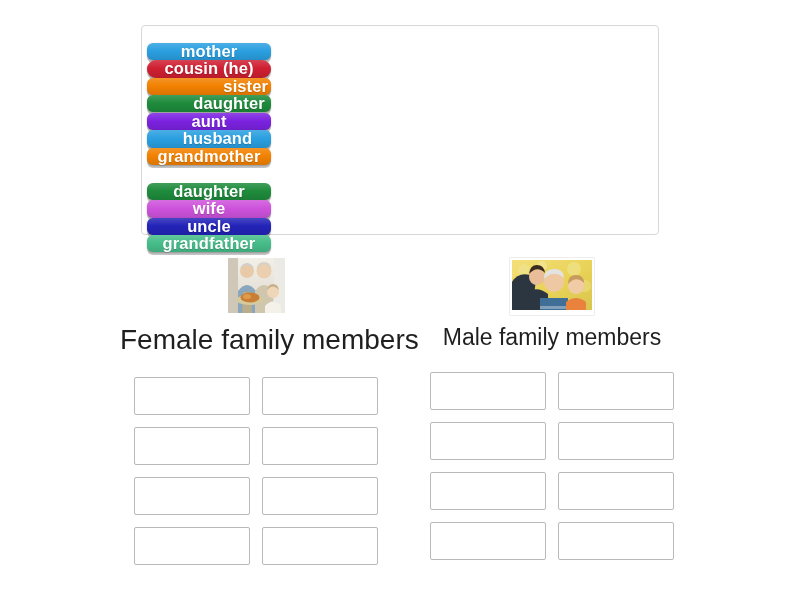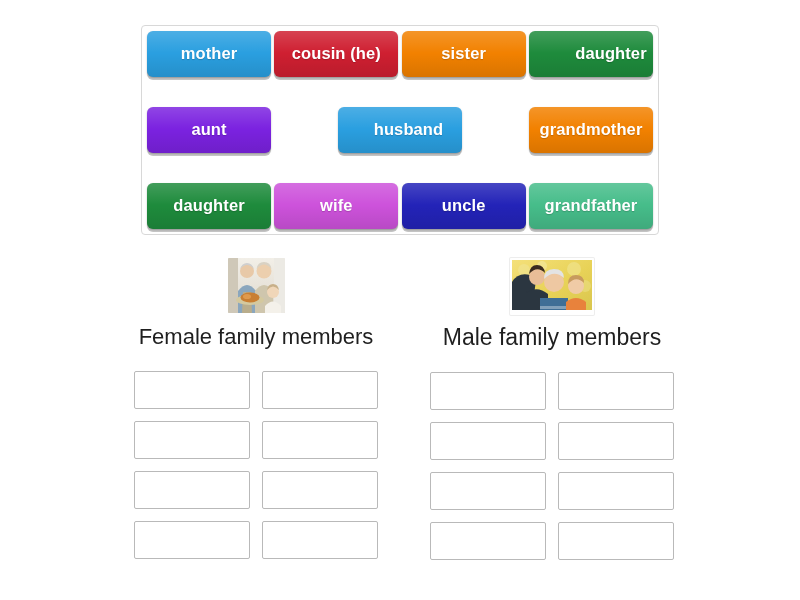--- a/index.html
+++ b/index.html
@@ -33,9 +33,10 @@
   }
   .tile-row {
     display: flex;
-    flex-direction: row;
+    flex-direction: column;
     justify-content: space-between;
     height: 46px;
+    margin-top: 12px;
   }
   .tile {
     width: 124px;

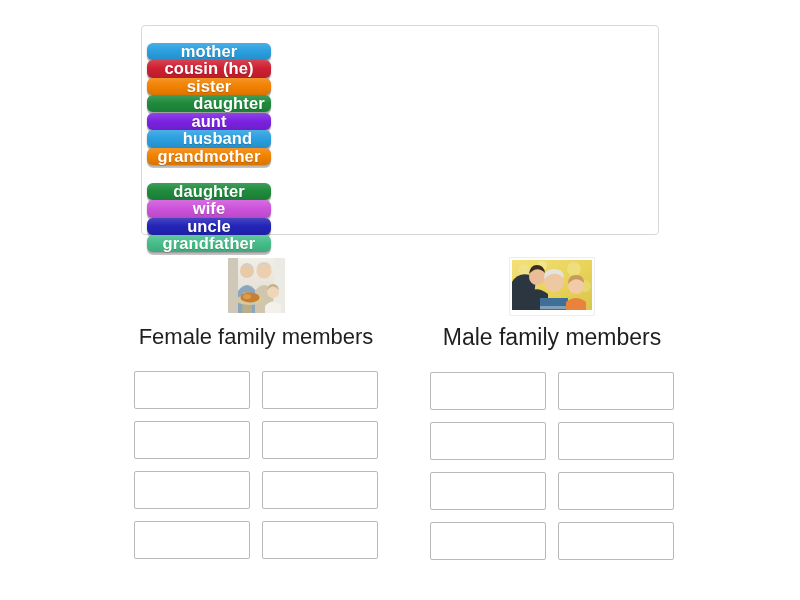--- a/index.html
+++ b/index.html
@@ -123,7 +123,7 @@
     <div class="tile" style="background-color: rgb(42, 159, 224);">
       <span class="label">mother</span>
     </div>
-    <div class="tile" style="background-color: rgb(207, 31, 49);">
+    <div class="tile" style="background-color: rgb(207, 31, 49); border-radius: 16px;">
       <span class="label">cousin (he)</span>
     </div>
     <div class="tile" style="background-color: rgb(242, 129, 0);">

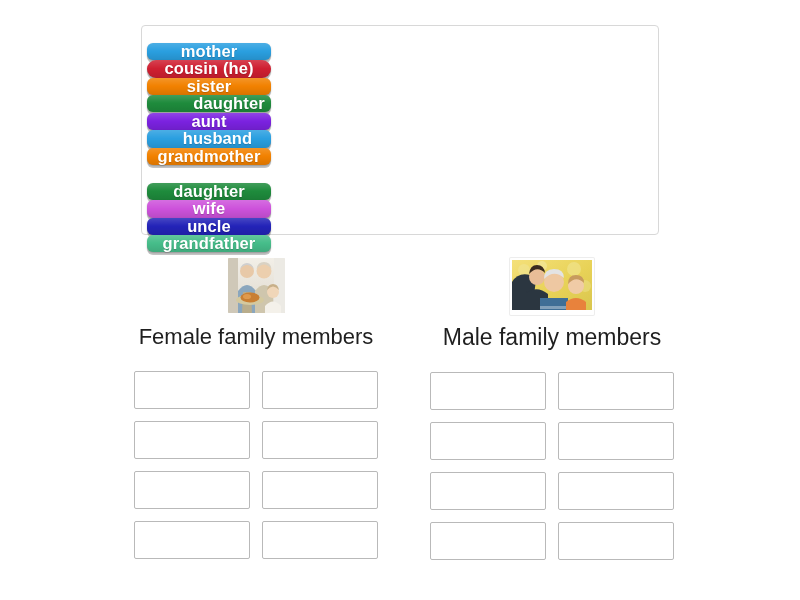--- a/index.html
+++ b/index.html
@@ -126,7 +126,7 @@
     <div class="tile" style="background-color: rgb(207, 31, 49); border-radius: 16px;">
       <span class="label">cousin (he)</span>
     </div>
-    <div class="tile" style="background-color: rgb(242, 129, 0);">
+    <div class="tile" style="background-color: rgb(242, 129, 0); justify-content: flex-end;">
       <span class="label">sister</span>
     </div>
     <div class="tile" style="background-color: rgb(30, 139, 60); padding-left: 40px;">

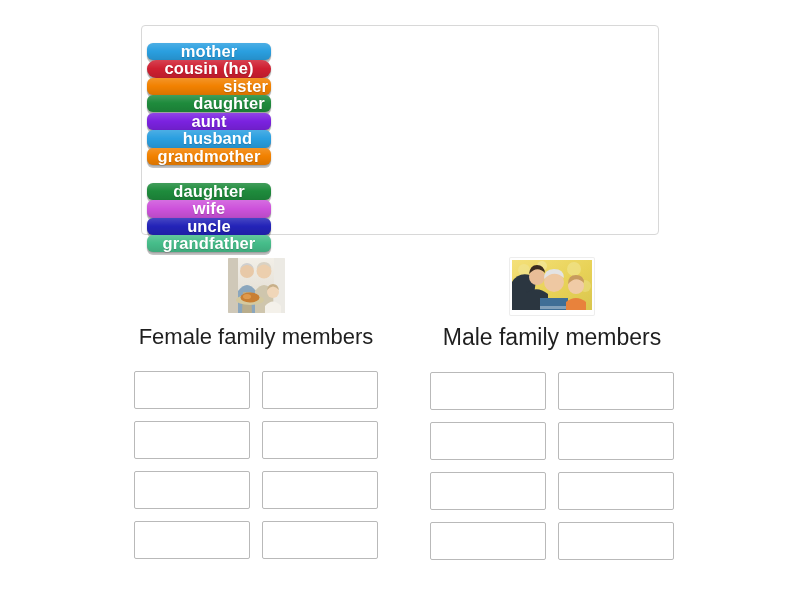--- a/index.html
+++ b/index.html
@@ -87,7 +87,7 @@
     margin-top: 4px;
     white-space: nowrap;
   }
-  #category-female .cat-title { font-size: 22px; }
+  #category-female .cat-title { font-size: 28px; }
   #category-male .cat-title { font-size: 23px; }
 
   .photo {

